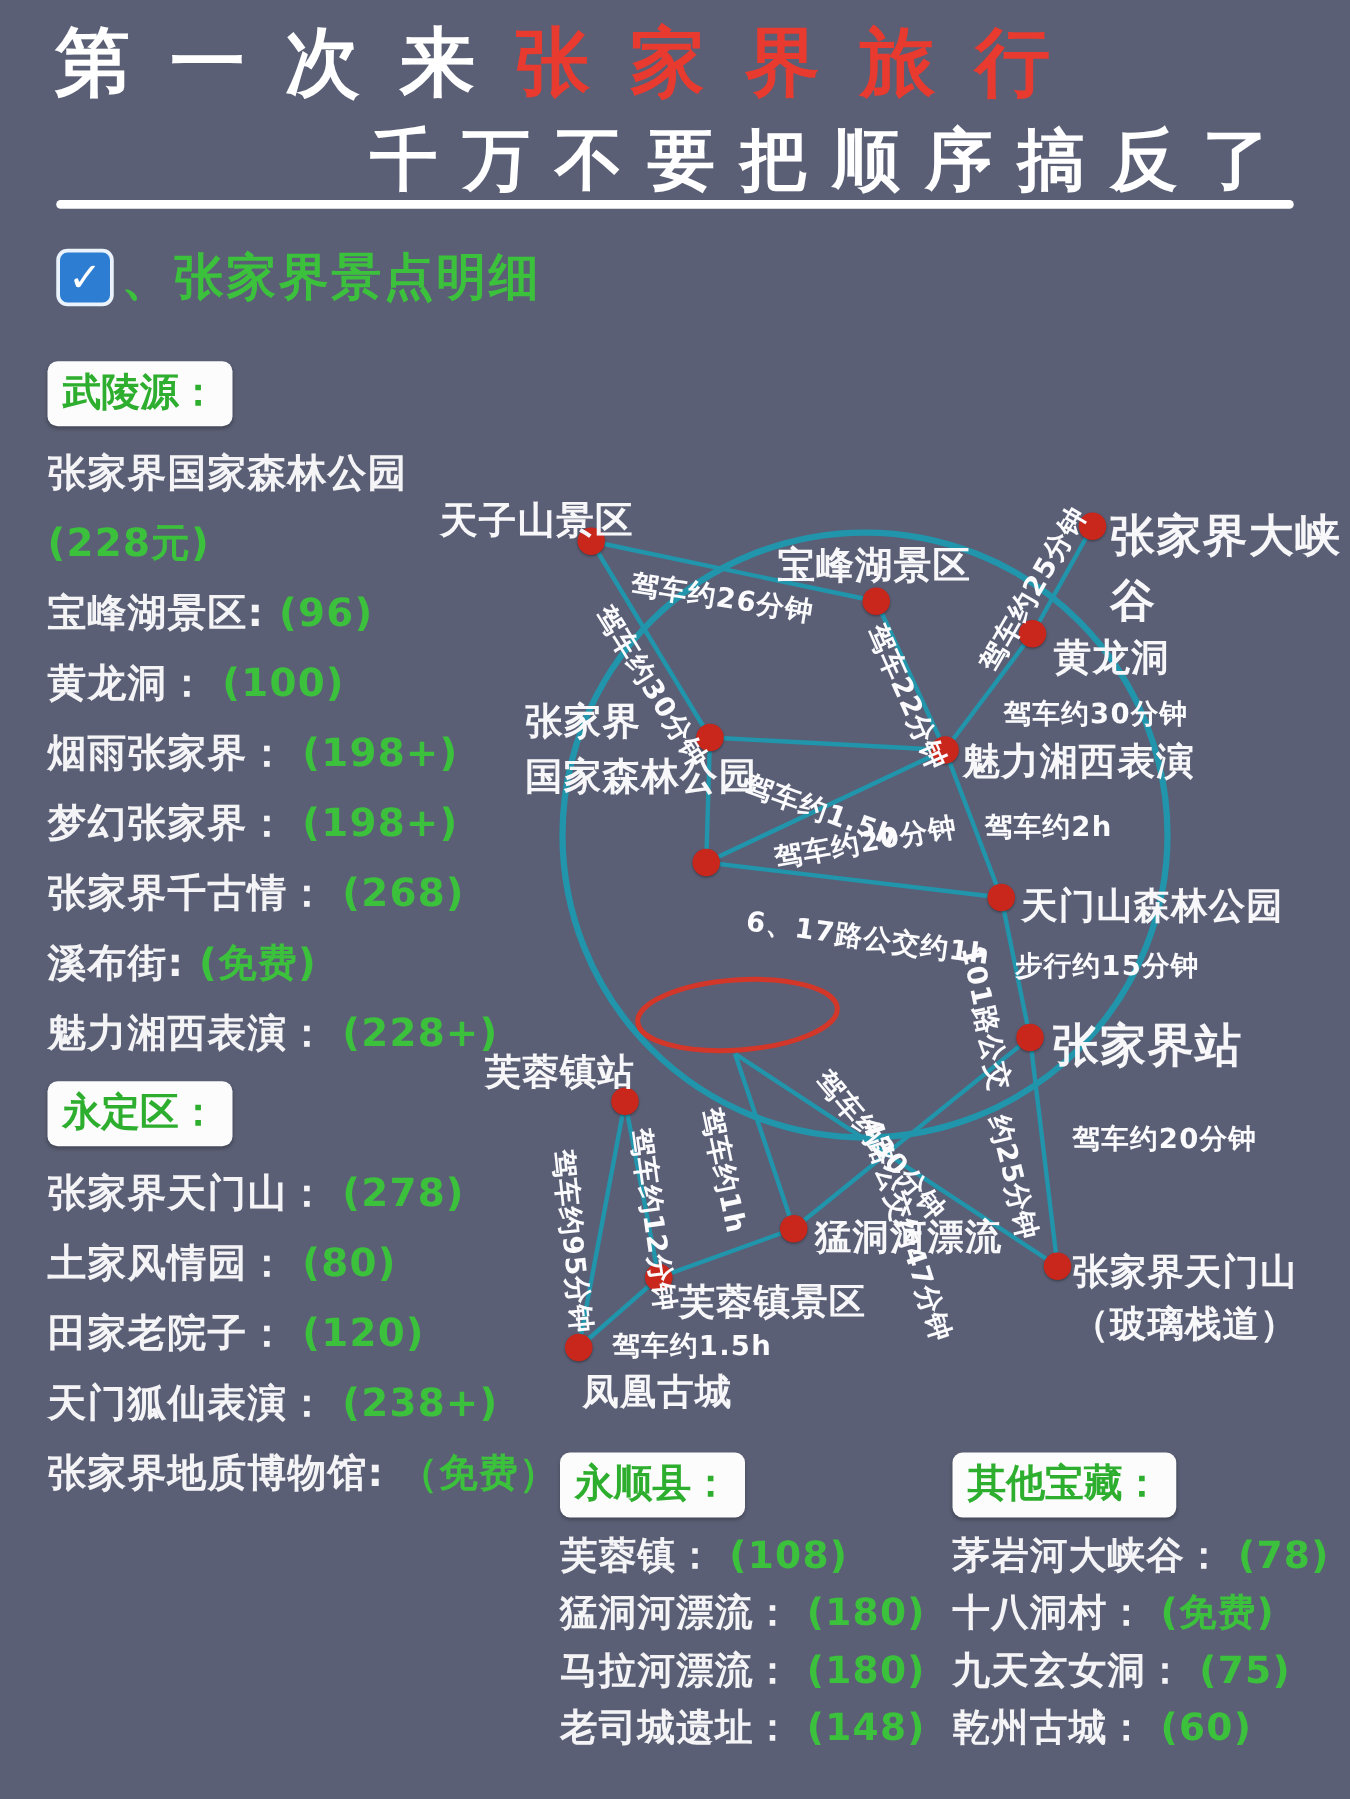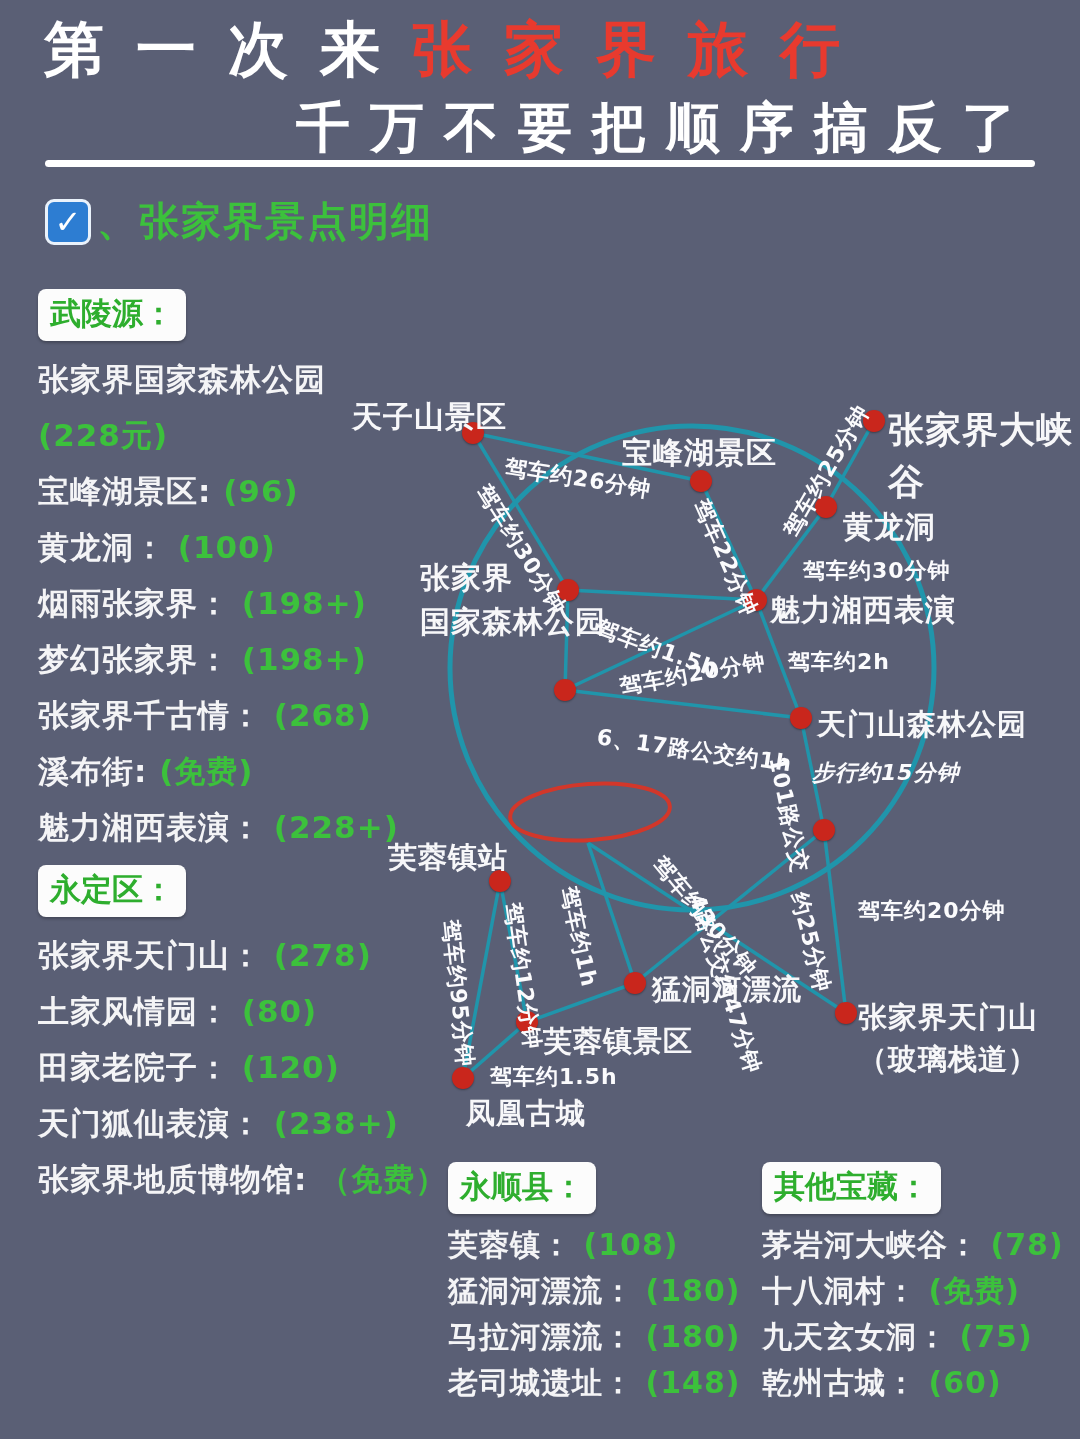--- a/index.html
+++ b/index.html
@@ -157,7 +157,7 @@
       <div class="edge-label" style="left: 620px; top: 672px; transform: rotate(-10deg);">驾车约20分钟</div>
       <div class="edge-label" style="left: 597px; top: 722px; transform: rotate(8deg);">6、17路公交约1h</div>
       <div class="edge-label" style="left: 776px; top: 742px; transform: rotate(78deg);">101路公交</div>
-      <div class="edge-label" style="left: 812px; top: 758px; transform: rotate(0deg); font-style: italic;">步行约15分钟</div>
+      <div class="edge-label" style="left: 812px; top: 758px; transform: rotate(0deg);">步行约15分钟</div>
       <div class="edge-label" style="left: 798px; top: 878px; transform: rotate(76deg);">约25分钟</div>
       <div class="edge-label" style="left: 858px; top: 896px; transform: rotate(0deg);">驾车约20分钟</div>
       <div class="edge-label" style="left: 657px; top: 845px; transform: rotate(50deg);">驾车约30分钟</div>

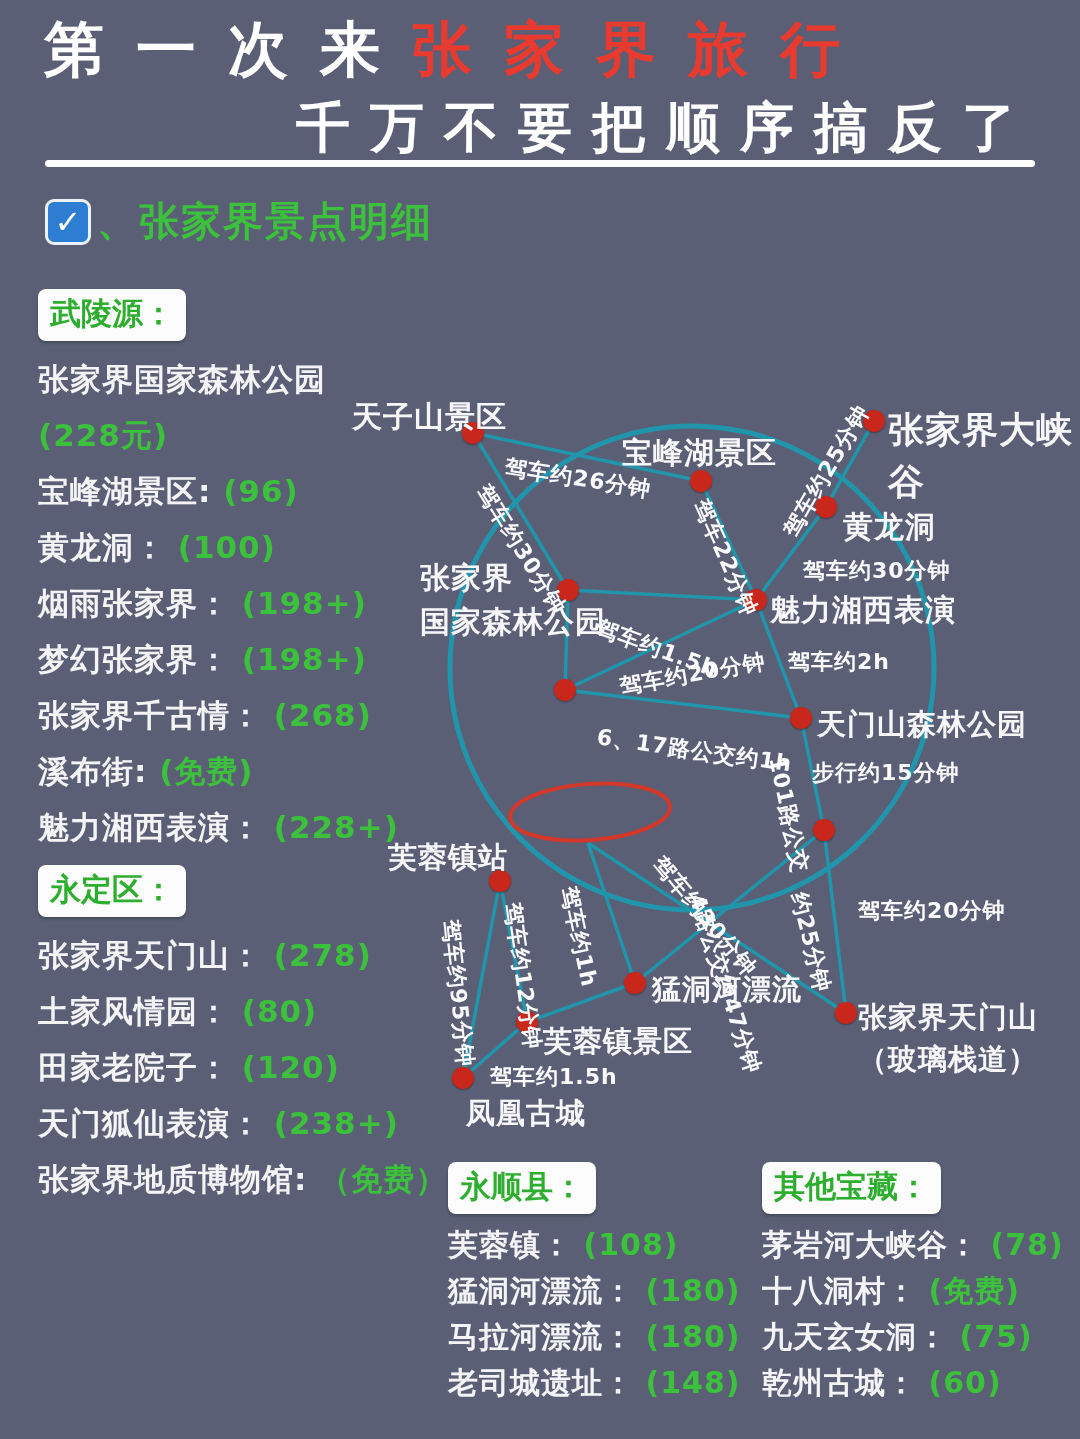--- a/index.html
+++ b/index.html
@@ -136,6 +136,7 @@
       <div class="map-dot" style="left: 801px; top: 718px;"></div>
       <div class="node-label" style="left: 817px; top: 703px; font-size: 29px;">天门山森林公园</div>
       <div class="map-dot" style="left: 824px; top: 830px;"></div>
+      <div class="node-label" style="left: 842px; top: 810px; font-size: 37px;">张家界站</div>
       <div class="map-dot" style="left: 500px; top: 881px;"></div>
       <div class="node-label" style="left: 388px; top: 836px; font-size: 29px;">芙蓉镇站</div>
       <div class="map-dot" style="left: 635px; top: 983px;"></div>

